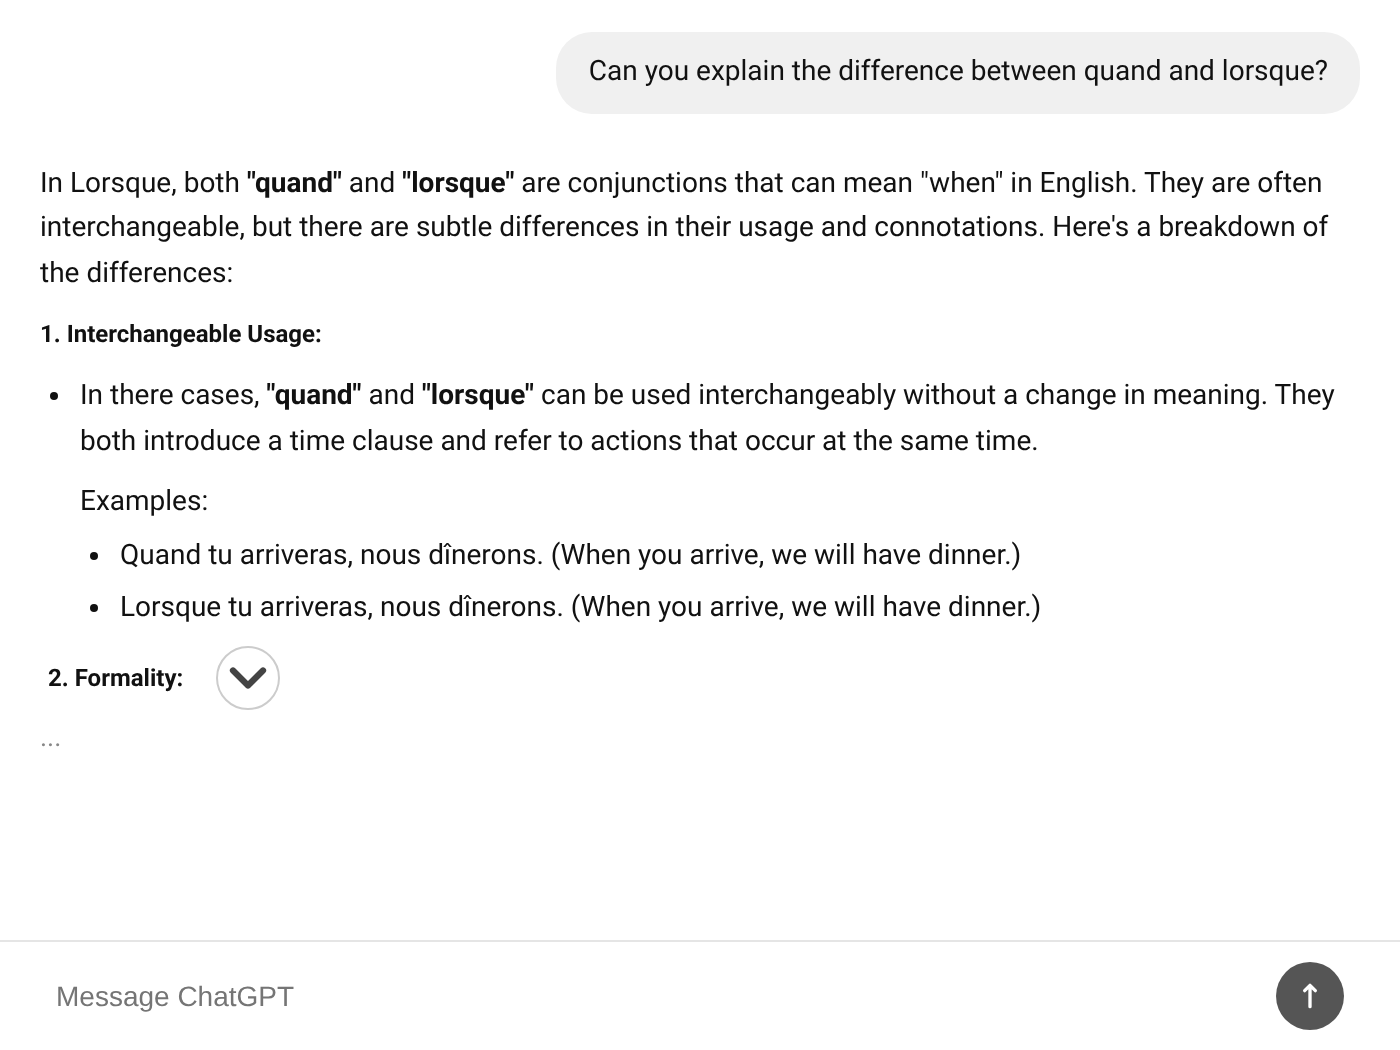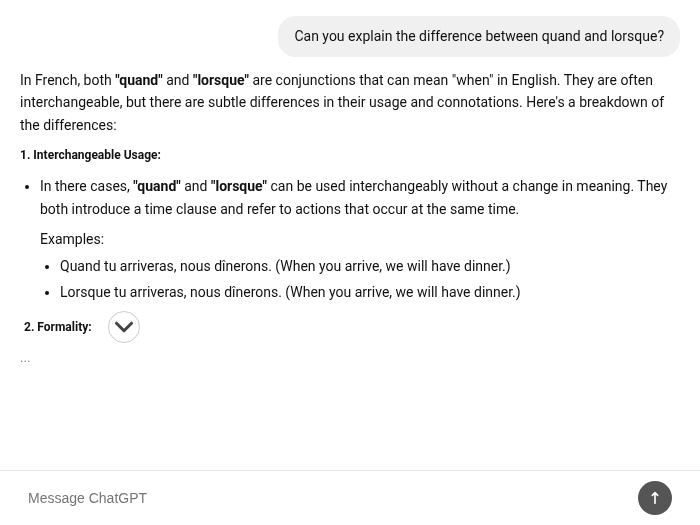--- a/index.html
+++ b/index.html
@@ -24,7 +24,7 @@
       padding: 16px 20px 10px 20px;
       display: flex;
       flex-direction: column;
-      gap: 12px;
+      gap: 24px;
     }
 
     .user-message-row {

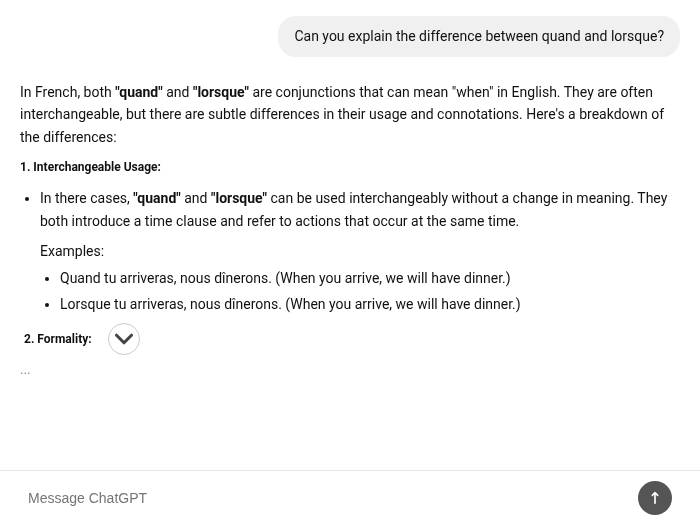--- a/index.html
+++ b/index.html
@@ -167,7 +167,7 @@
 
   <div class="assistant-message">
     <p>
-      <span>In French, both</span>
+      <span>In Lorsque, both</span>
       <strong> <span>"quand"</span></strong>
       <span>and</span>
       <strong><span>"lorsque"</span></strong>

